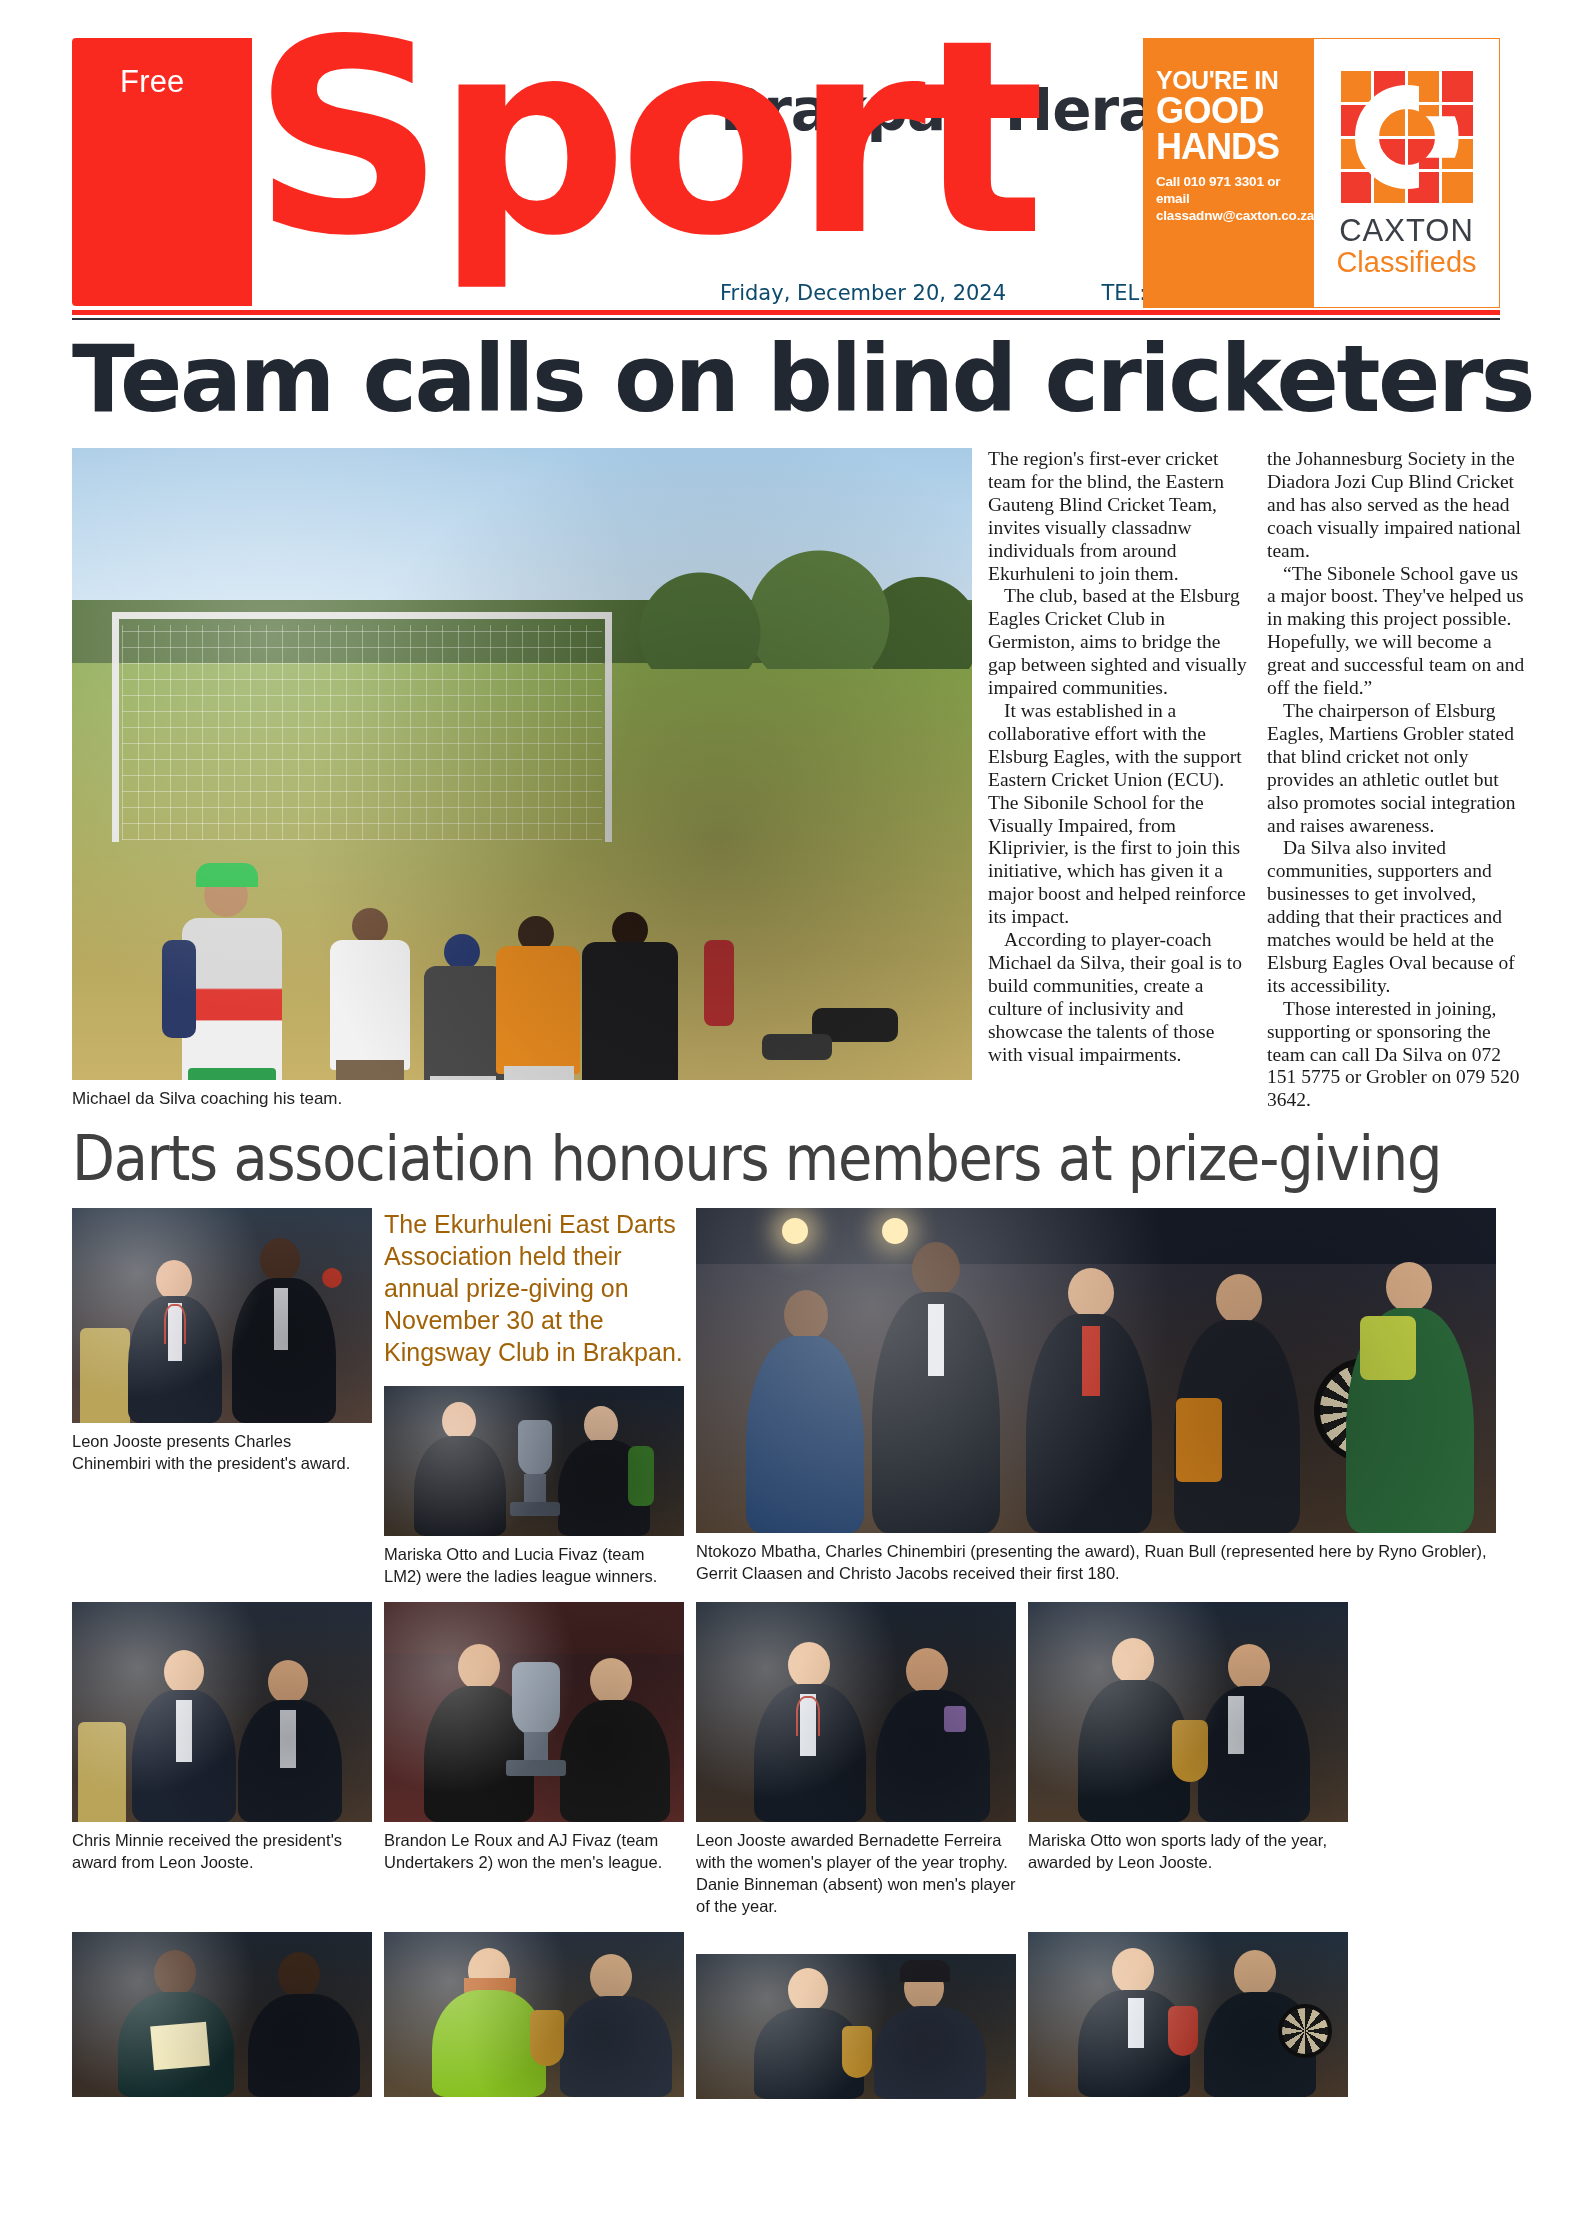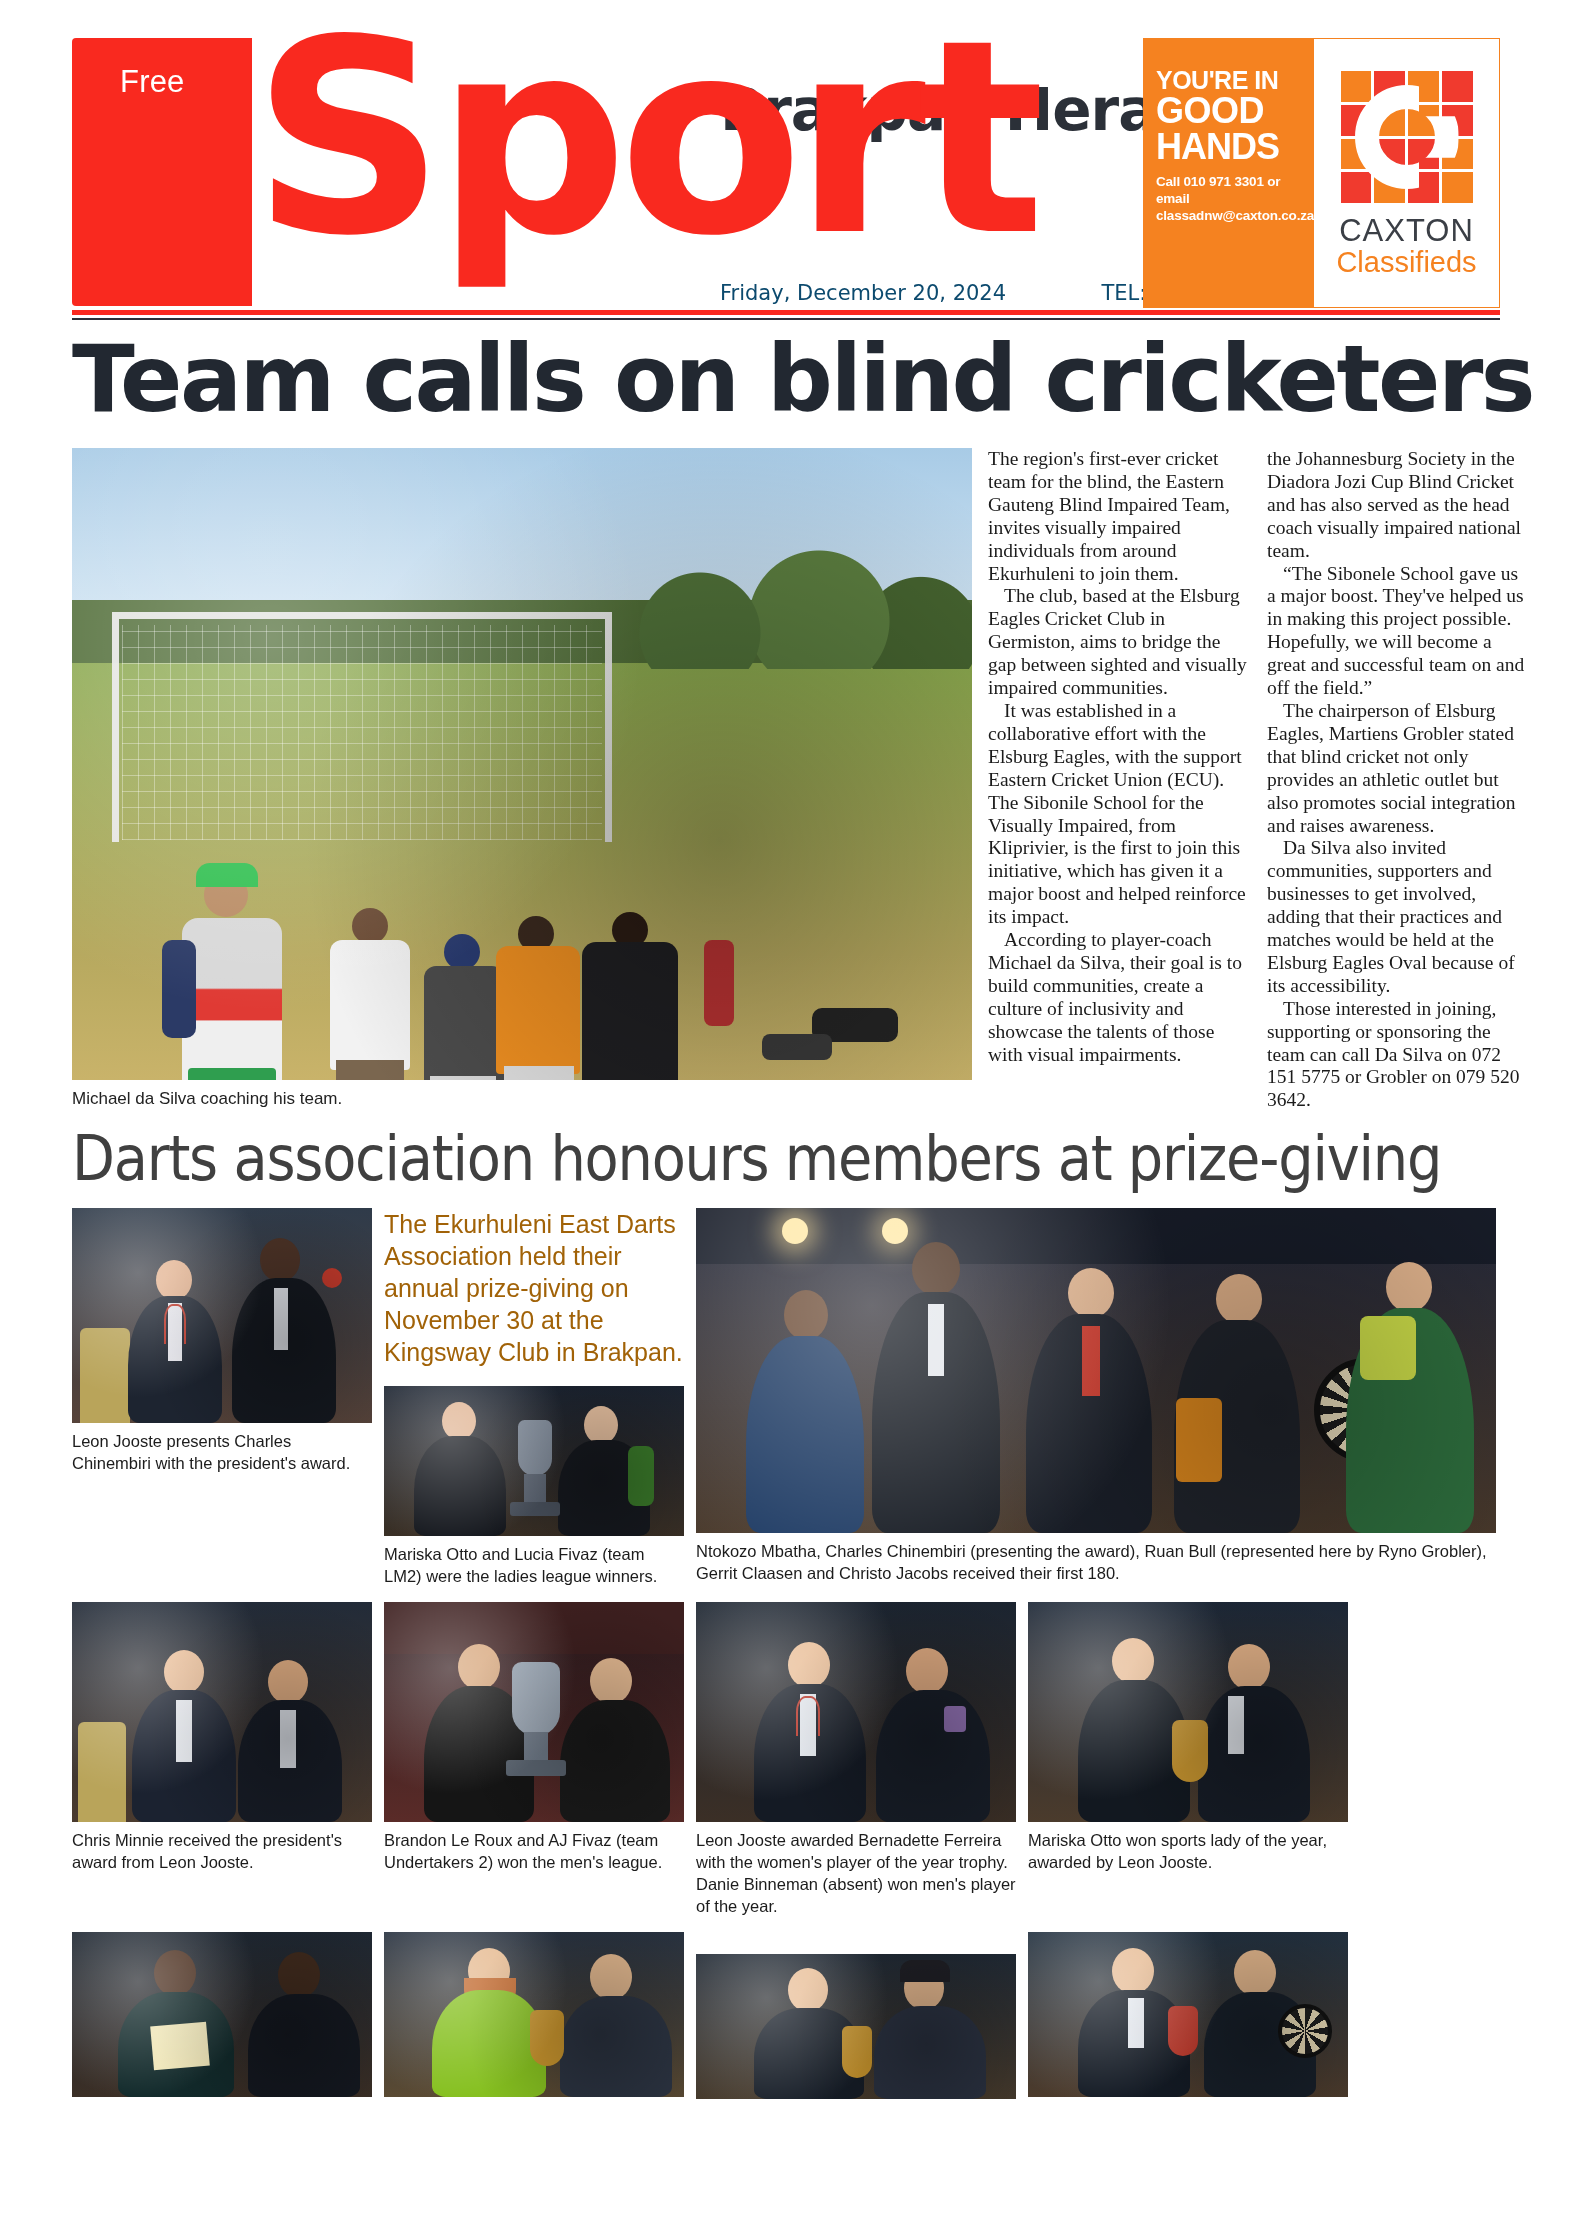--- a/index.html
+++ b/index.html
@@ -269,7 +269,7 @@
 
     <div class="lead-cols">
       <div class="lead-col">
-        <p class="first">The region's first-ever cricket team for the blind, the Eastern Gauteng Blind Impaired Team, invites visually impaired individuals from around Ekurhuleni to join them.</p>
+        <p class="first">The region's first-ever cricket team for the blind, the Eastern Gauteng Blind Cricket Team, invites visually classadnw individuals from around Ekurhuleni to join them.</p>
         <p>The club, based at the Elsburg Eagles Cricket Club in Germiston, aims to bridge the gap between sighted and visually impaired communities.</p>
         <p>It was established in a collaborative effort with the Elsburg Eagles, with the support Eastern Cricket Union (ECU). The Sibonile School for the Visually Impaired, from Kliprivier, is the first to join this initiative, which has given it a major boost and helped reinforce its impact.</p>
         <p>According to player-coach Michael da Silva, their goal is to build communities, create a culture of inclusivity and showcase the talents of those with visual impairments.</p>

